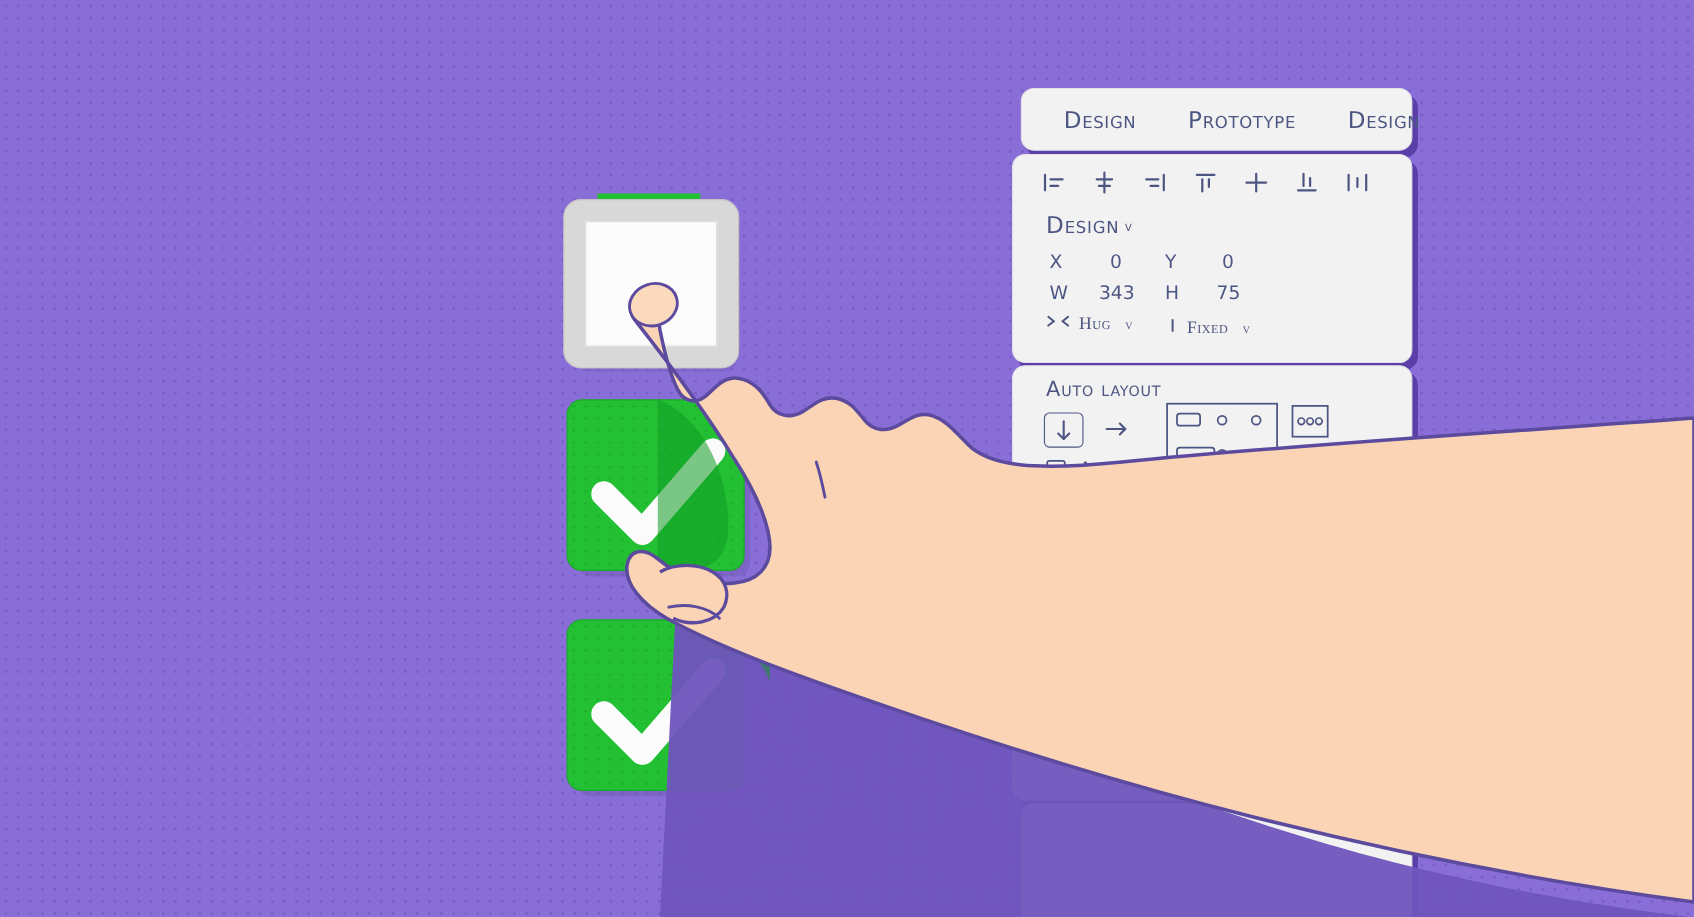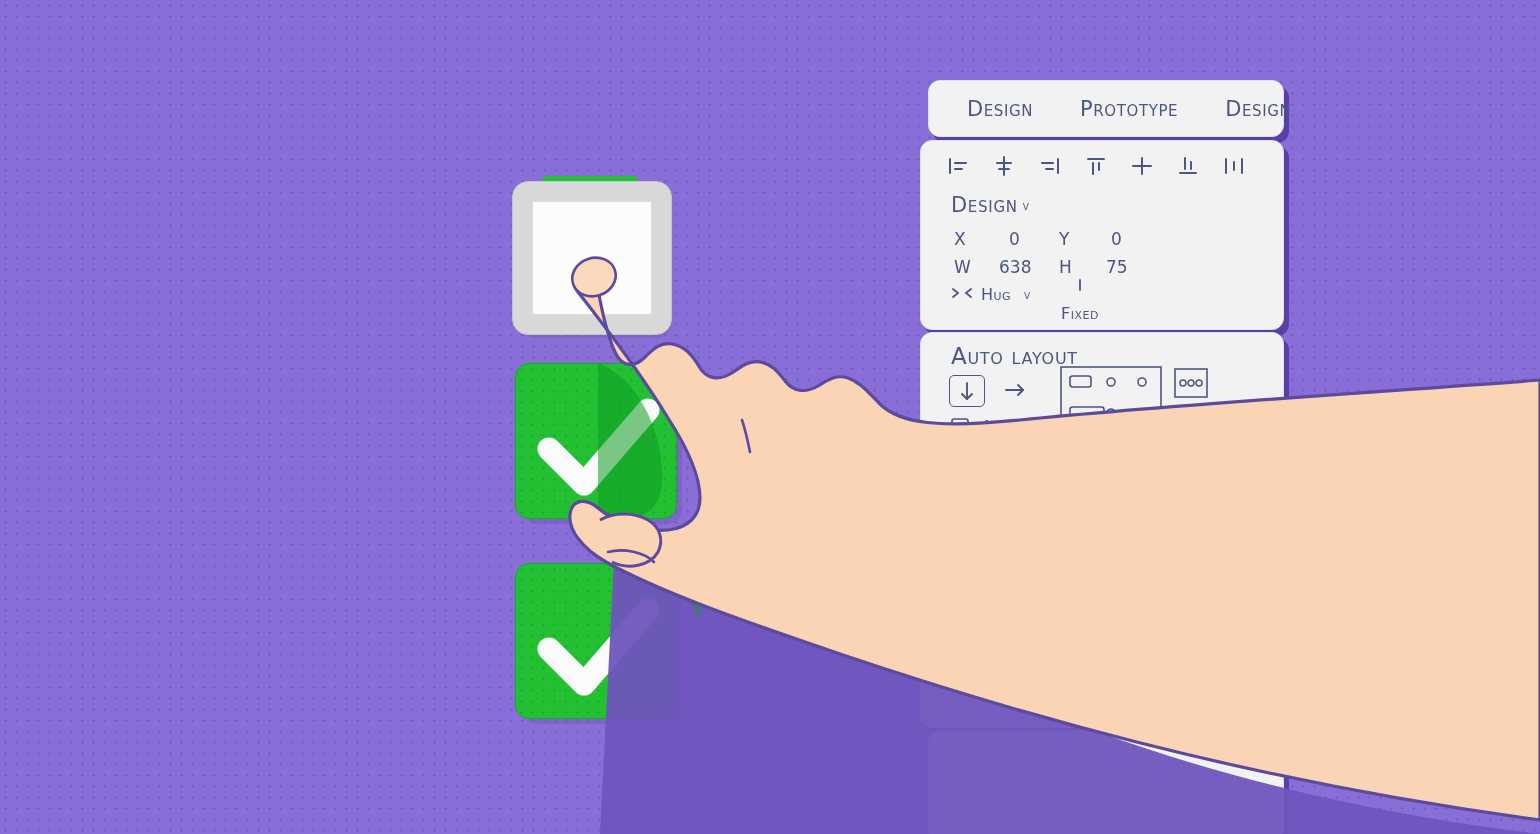--- a/index.html
+++ b/index.html
@@ -189,7 +189,7 @@
       <span class="k">W</span>
     </div>
     <div class="kv" style="left:78px;top:116px;">
-      <span class="v">638</span>
+      <span class="v">343</span>
     </div>
     <div class="kv" style="left:138px;top:116px;">
       <span class="k">H</span>

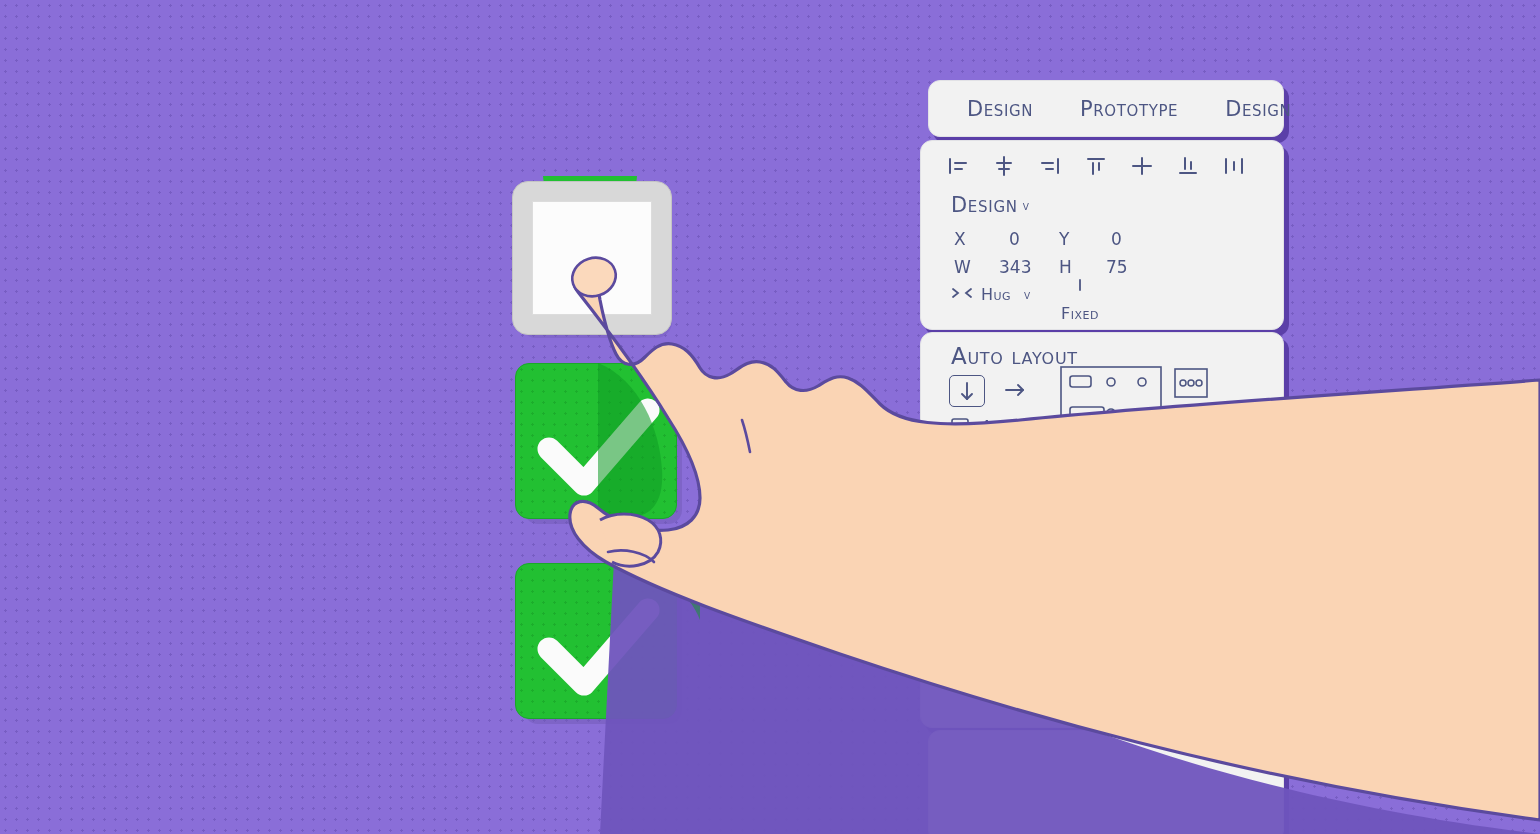--- a/index.html
+++ b/index.html
@@ -52,7 +52,7 @@
   .num{font-size:17px;color:#4d5683;}
 
   .sizing-row{position:absolute;font-size:16px;color:#4d5683;white-space:nowrap;
-              display:flex;align-items:center;gap:8px;font-variant:small-caps;letter-spacing:.5px;}
+              display:flex;align-items:center;gap:8px;font-variant:small-caps;letter-spacing:.5px;font-family:Liberation Serif, serif;}
 
   .opacity-val{font-size:25px;color:#4d5683;letter-spacing:.5px;}
 

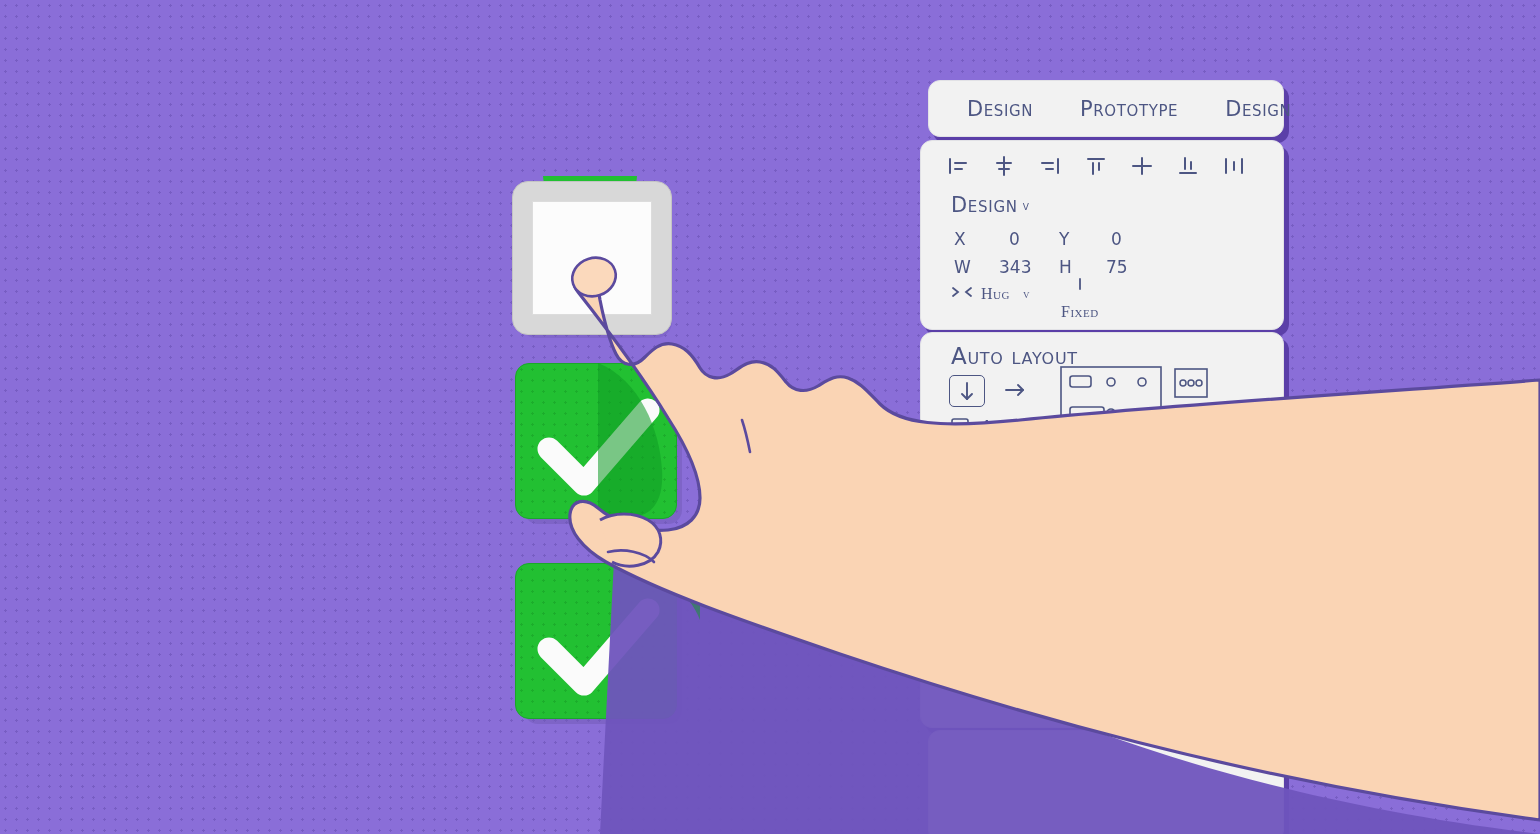--- a/index.html
+++ b/index.html
@@ -211,7 +211,7 @@
       <span class="chev">v</span>
     </div>
 
-    <div class="sizing-row" style="left:140px;top:136px;flex-direction:column;">
+    <div class="sizing-row" style="left:140px;top:148px;">
       <span>
         <svg width="10" height="14" viewBox="0 0 10 14">
           <line x1="5" y1="2" x2="5" y2="12" stroke="#4d5683" stroke-width="1.8" stroke-linecap="round"></line>

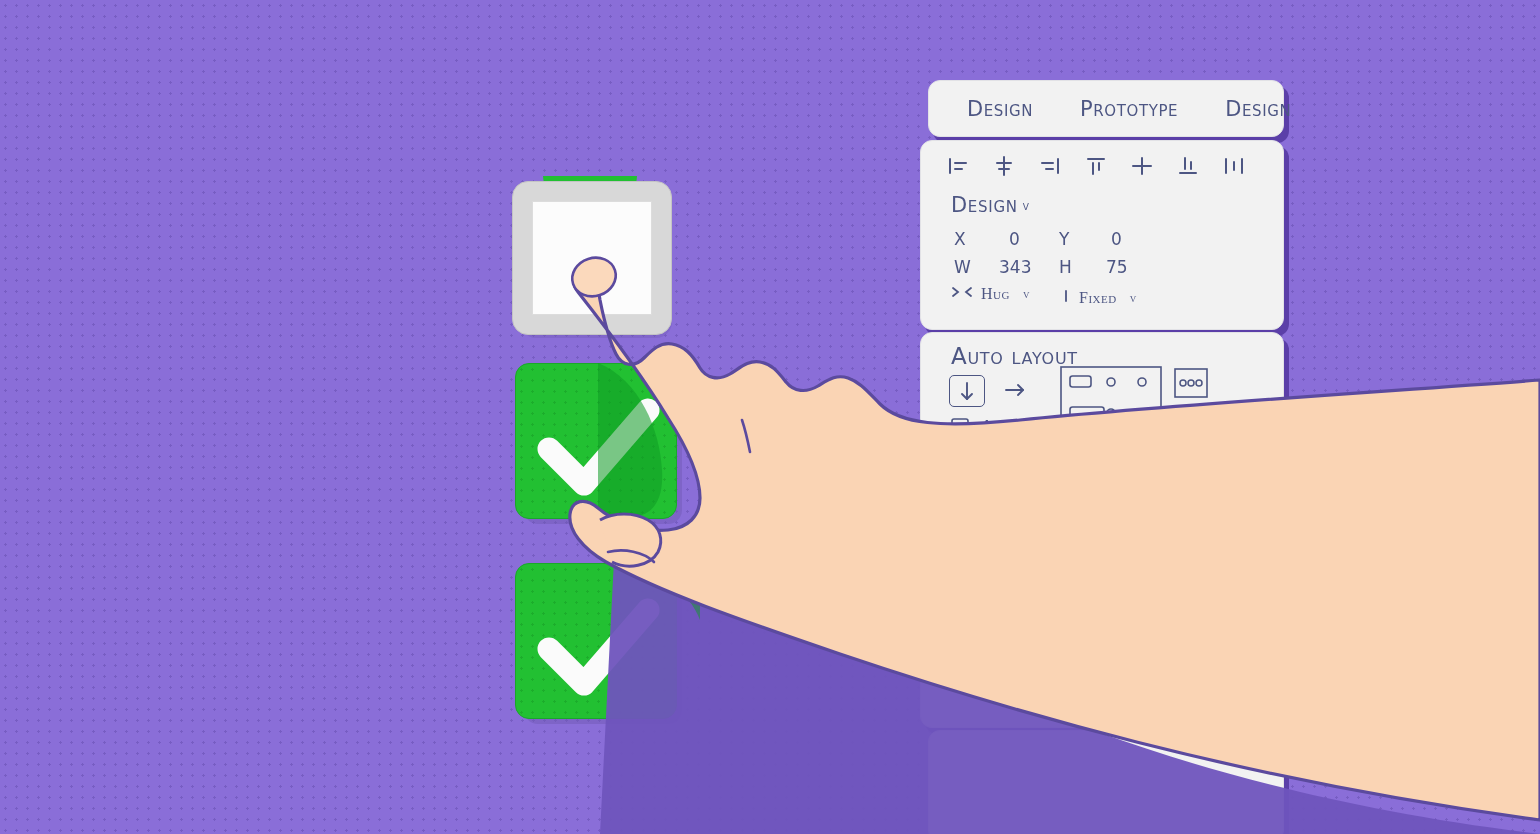--- a/index.html
+++ b/index.html
@@ -40,7 +40,7 @@
   .align-ico{width:26px;height:26px;display:block;}
 
   .sect-title{
-    position:absolute;font-size:23px;color:#4d5683;font-variant:small-caps;
+    position:absolute;font-size:19px;color:#4d5683;font-variant:small-caps;
     letter-spacing:.7px;white-space:nowrap;
   }
   .chev{font-size:13px;color:#4d5683;margin-left:5px;vertical-align:2px;}

